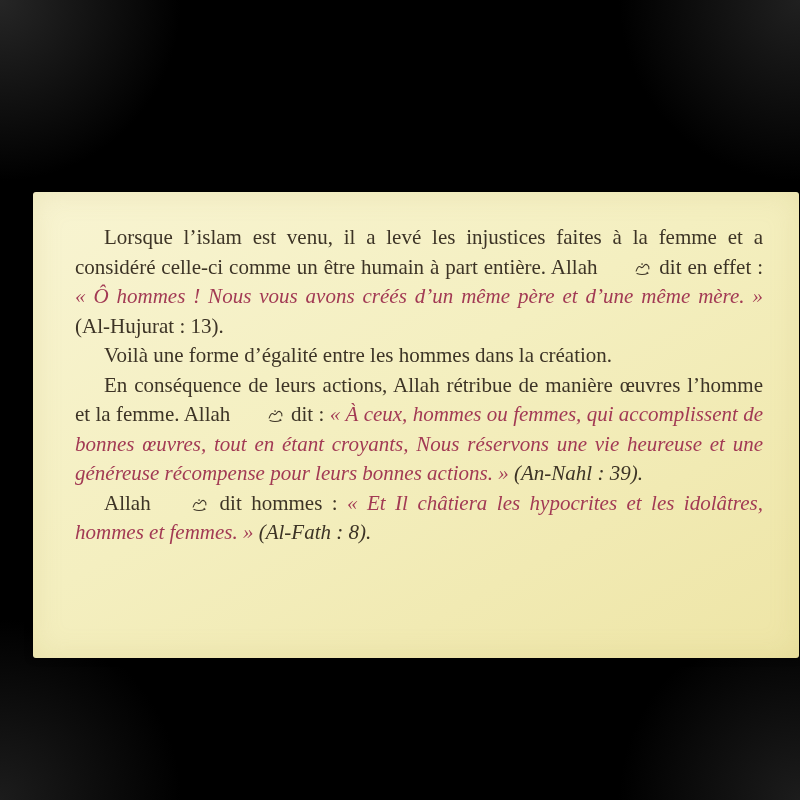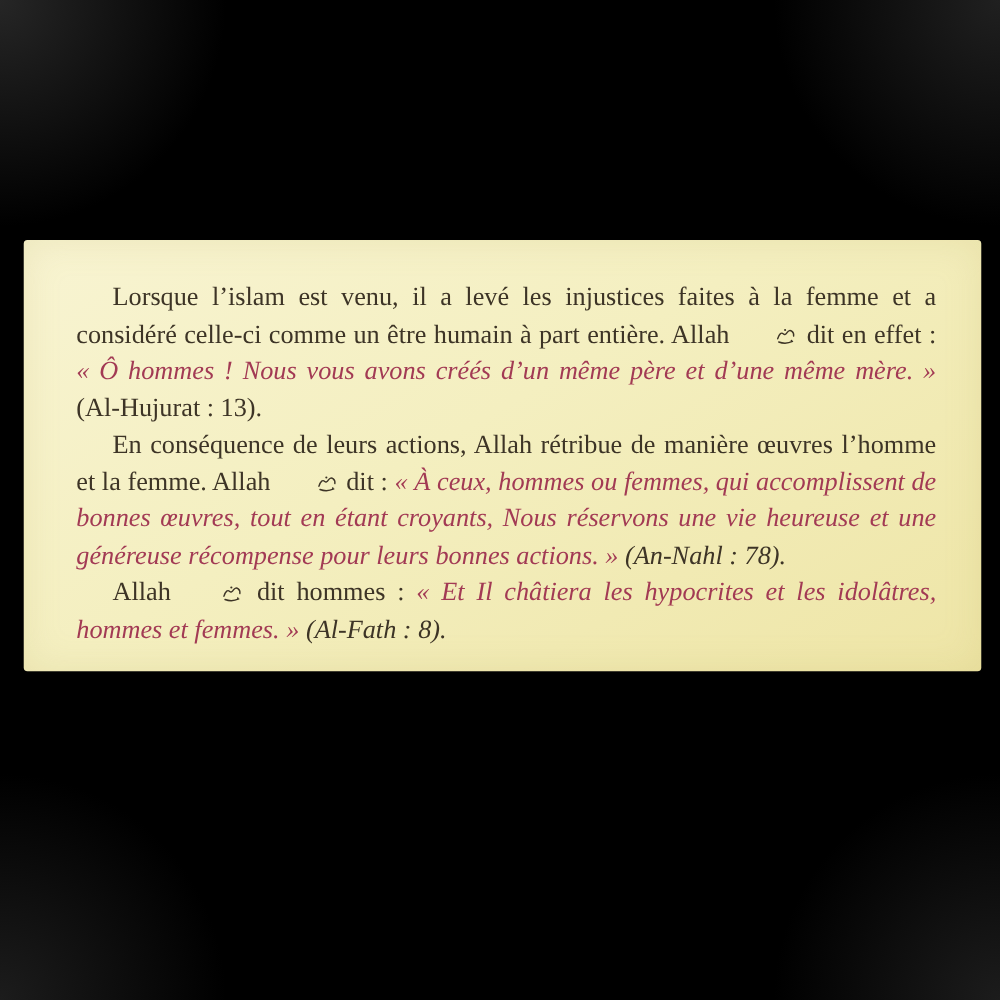--- a/index.html
+++ b/index.html
@@ -17,8 +17,8 @@
   }
   .book-page {
     position: absolute;
-    left: 19px; top: 192px;
-    width: 766px; height: 345px;
+    left: 33px; top: 192px;
+    width: 766px; height: 466px;
     background: linear-gradient(150deg, #f8f4d2 0%, #f4efc0 45%, #eee5a6 100%);
     border-radius: 3px;
     box-shadow: 0 0 7px rgba(0,0,0,0.65), inset 0 0 30px rgba(190,170,90,0.18);

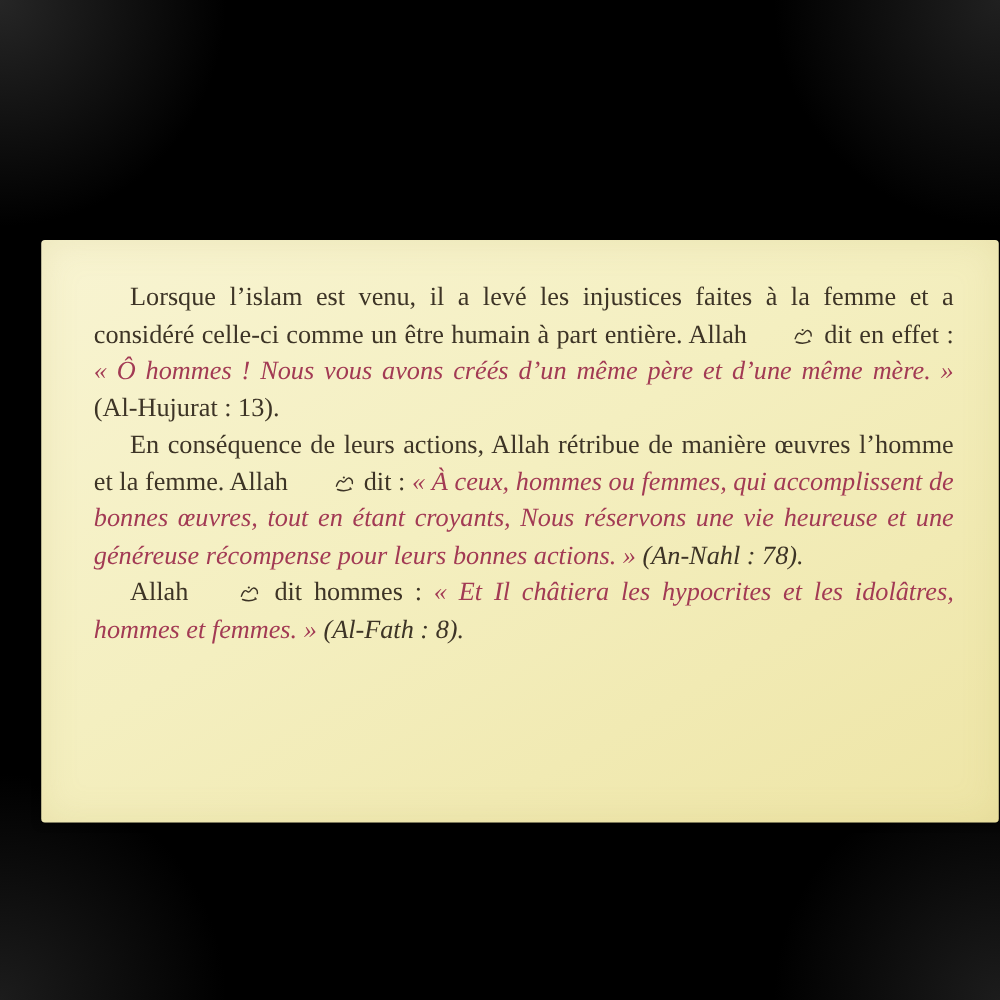--- a/index.html
+++ b/index.html
@@ -53,6 +53,7 @@
     <circle cx="15.5" cy="13.2" r="0.8" fill="#3d3426"></circle>
   </svg>
 </span><span class="normal"> dit en effet : </span><span class="quote">« Ô hommes ! Nous vous avons créés d’un même père et d’une même mère. »</span><span class="normal"> (Al-Hujurat : 13).</span></p>
+      <p class="para"><span class="normal">Voilà une forme d’égalité entre les hommes dans la création.</span></p>
       <p class="para"><span class="normal">En conséquence de leurs actions, Allah rétribue de manière œuvres l’homme et la femme. Allah </span><span class="callig">
   <svg width="17" height="15" viewBox="0 0 20 17" aria-hidden="true">
     <g fill="none" stroke="#3d3426" stroke-width="1.3" stroke-linecap="round">

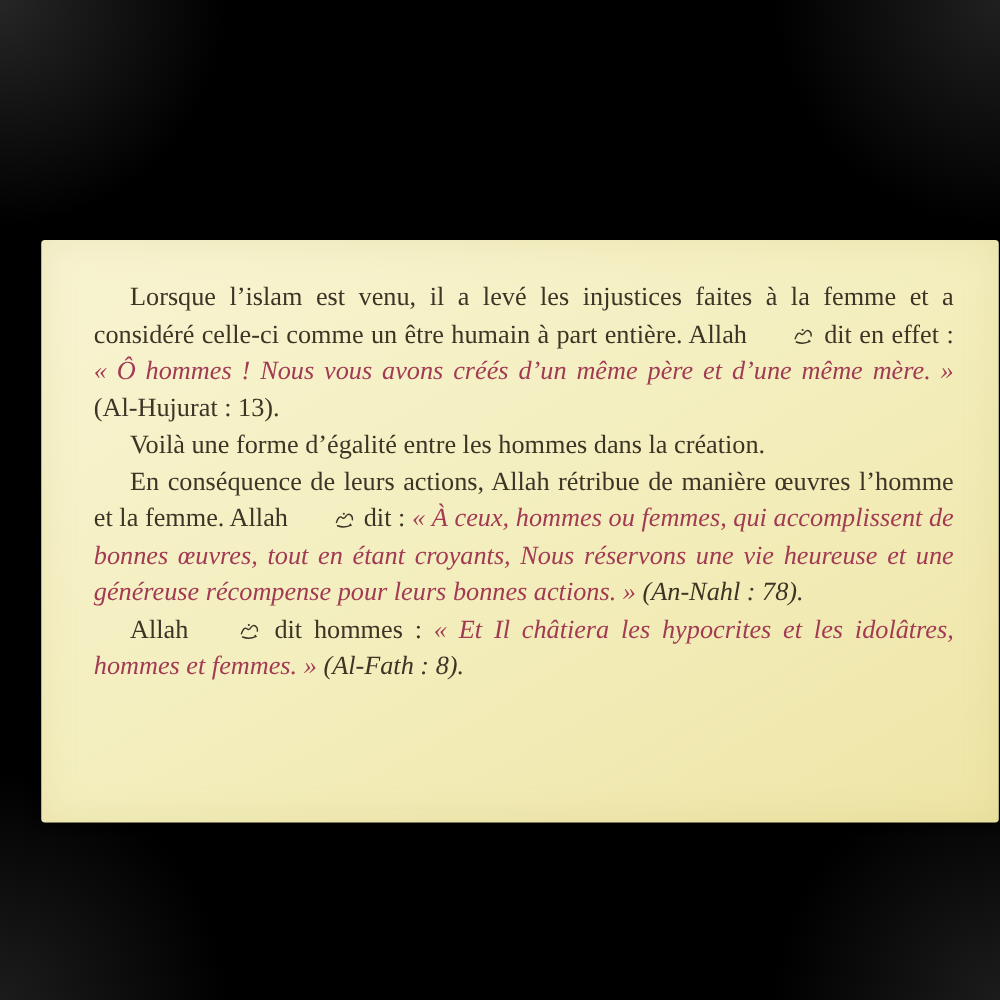--- a/index.html
+++ b/index.html
@@ -63,7 +63,7 @@
     <circle cx="9.5" cy="3.2" r="1" fill="#3d3426"></circle>
     <circle cx="15.5" cy="13.2" r="0.8" fill="#3d3426"></circle>
   </svg>
-</span><span class="normal"> dit  : </span><span class="quote">« À ceux, hommes ou femmes, qui accomplissent de bonnes œuvres, tout en étant croyants, Nous réservons une vie heureuse et une généreuse récompense pour leurs bonnes actions. »</span><span class="normal"> </span><span class="reference-italic">(An-Nahl : 78).</span></p>
+</span><span class="normal"> dit  : </span><span class="quote">« À ceux, hommes ou femmes, qui accomplissent de bonnes œuvres, tout en étant croyants, Nous réservons une vie heureuse et une généreuse récompense pour leurs bonnes actions. »</span><span class="normal"> </span><span class="reference-italic">(An-Nahl : 39).</span></p>
       <p class="para"><span class="normal">Allah </span><span class="callig">
   <svg width="17" height="15" viewBox="0 0 20 17" aria-hidden="true">
     <g fill="none" stroke="#3d3426" stroke-width="1.3" stroke-linecap="round">

